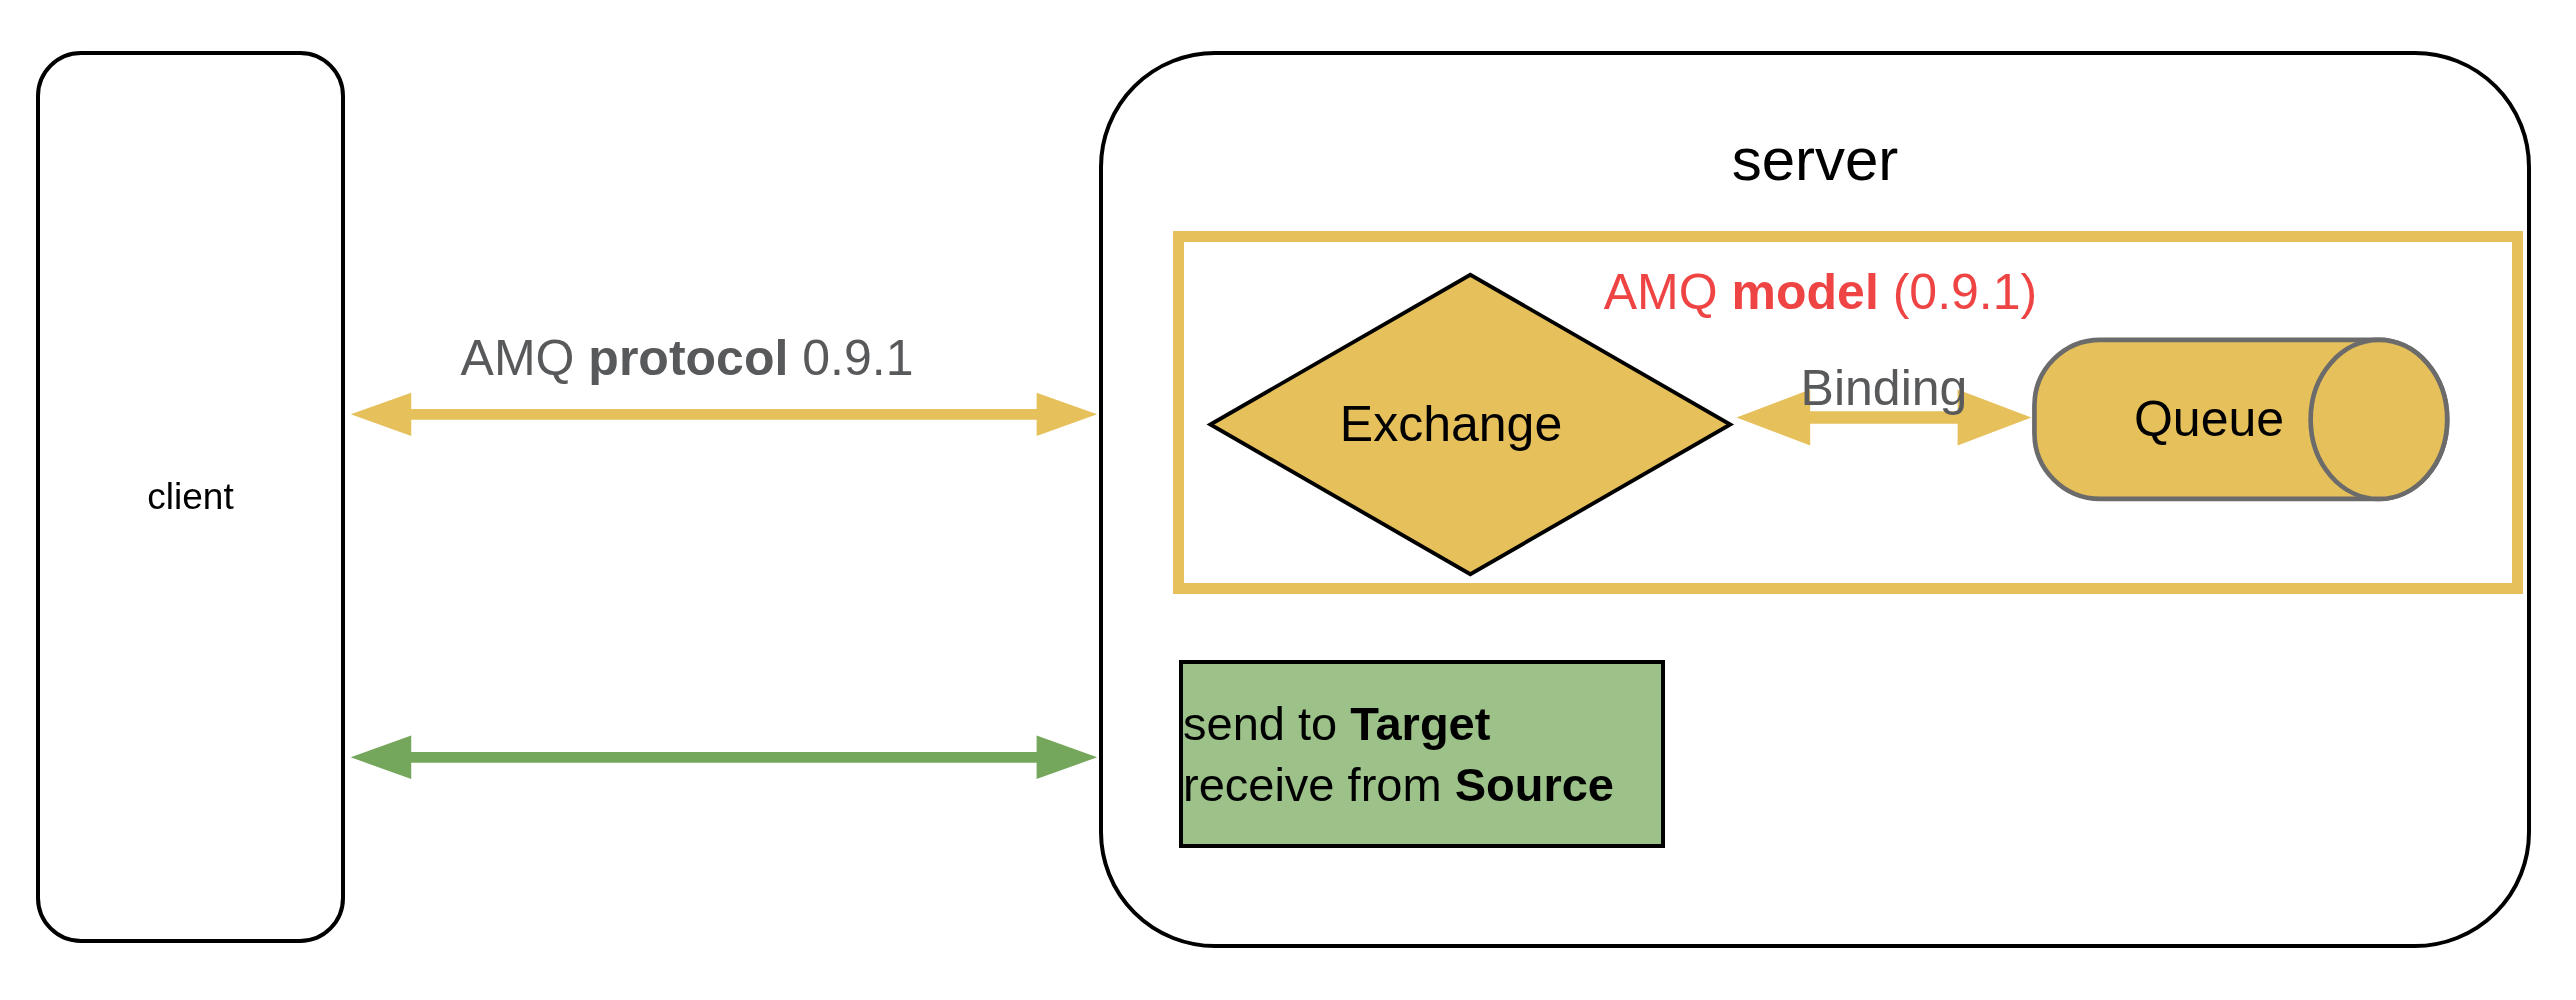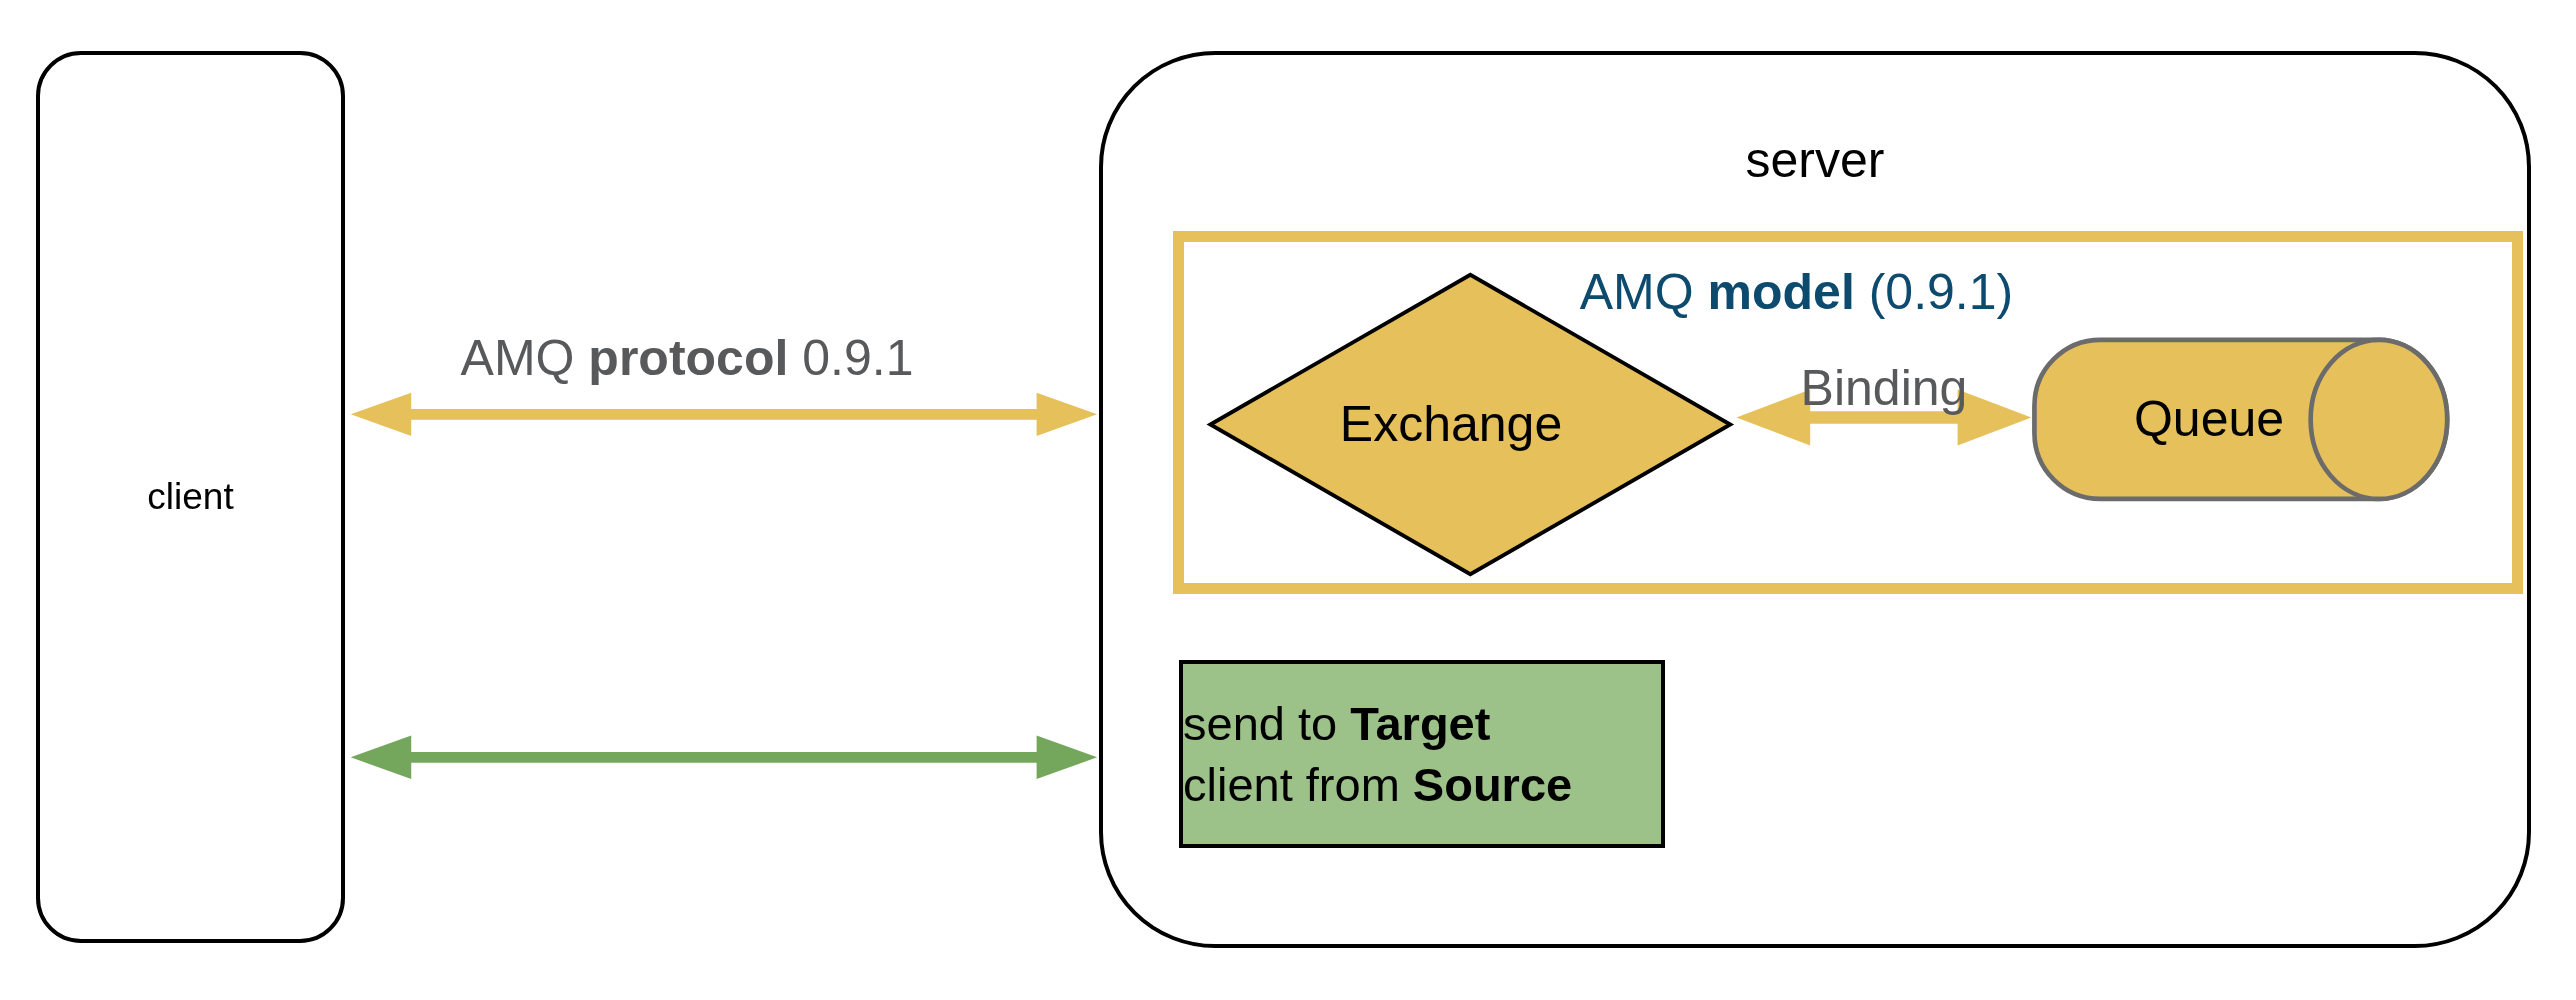--- a/index.html
+++ b/index.html
@@ -40,7 +40,7 @@
   .lbl.gray{color:#58595b;}
   .server-title{
     position:absolute;left:1099px;top:135px;width:1432px;
-    text-align:center;font-size:50px;line-height:50px;color:#000;
+    text-align:center;font-size:60px;line-height:50px;color:#000;
   }
   .model-title{
     position:absolute;left:1173px;top:267px;width:1247px;

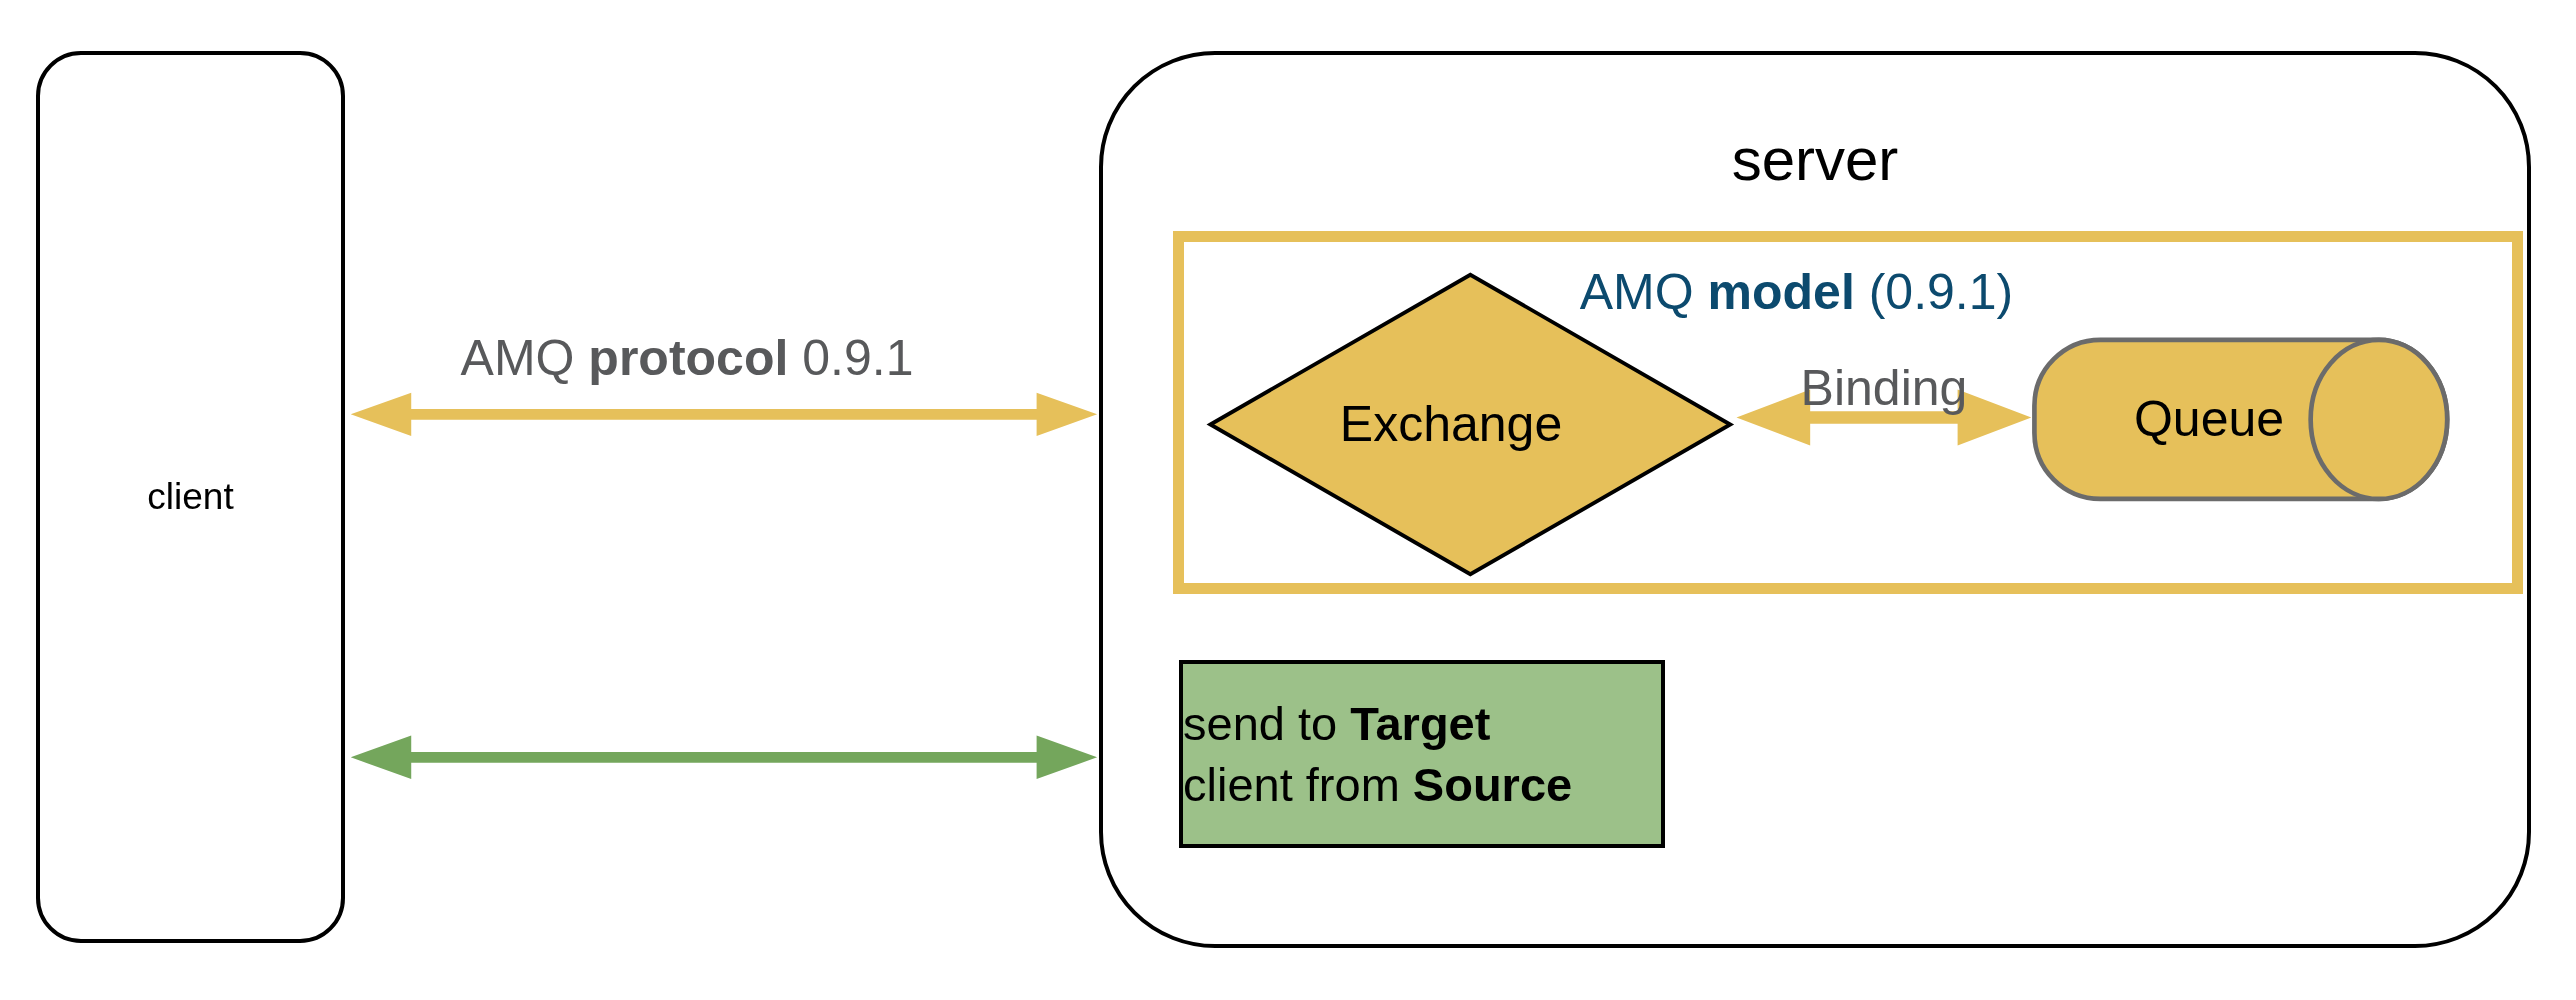--- a/index.html
+++ b/index.html
@@ -44,7 +44,7 @@
   }
   .model-title{
     position:absolute;left:1173px;top:267px;width:1247px;
-    text-align:center;font-size:50px;line-height:50px;color:#0c4a6e;
+    text-align:center;font-size:50px;line-height:50px;color:#ef4444;padding-left:24px;
   }
   .client-label{font-size:37px;color:#000;}
   .green-line{font-size:47px;line-height:61px;color:#000;}

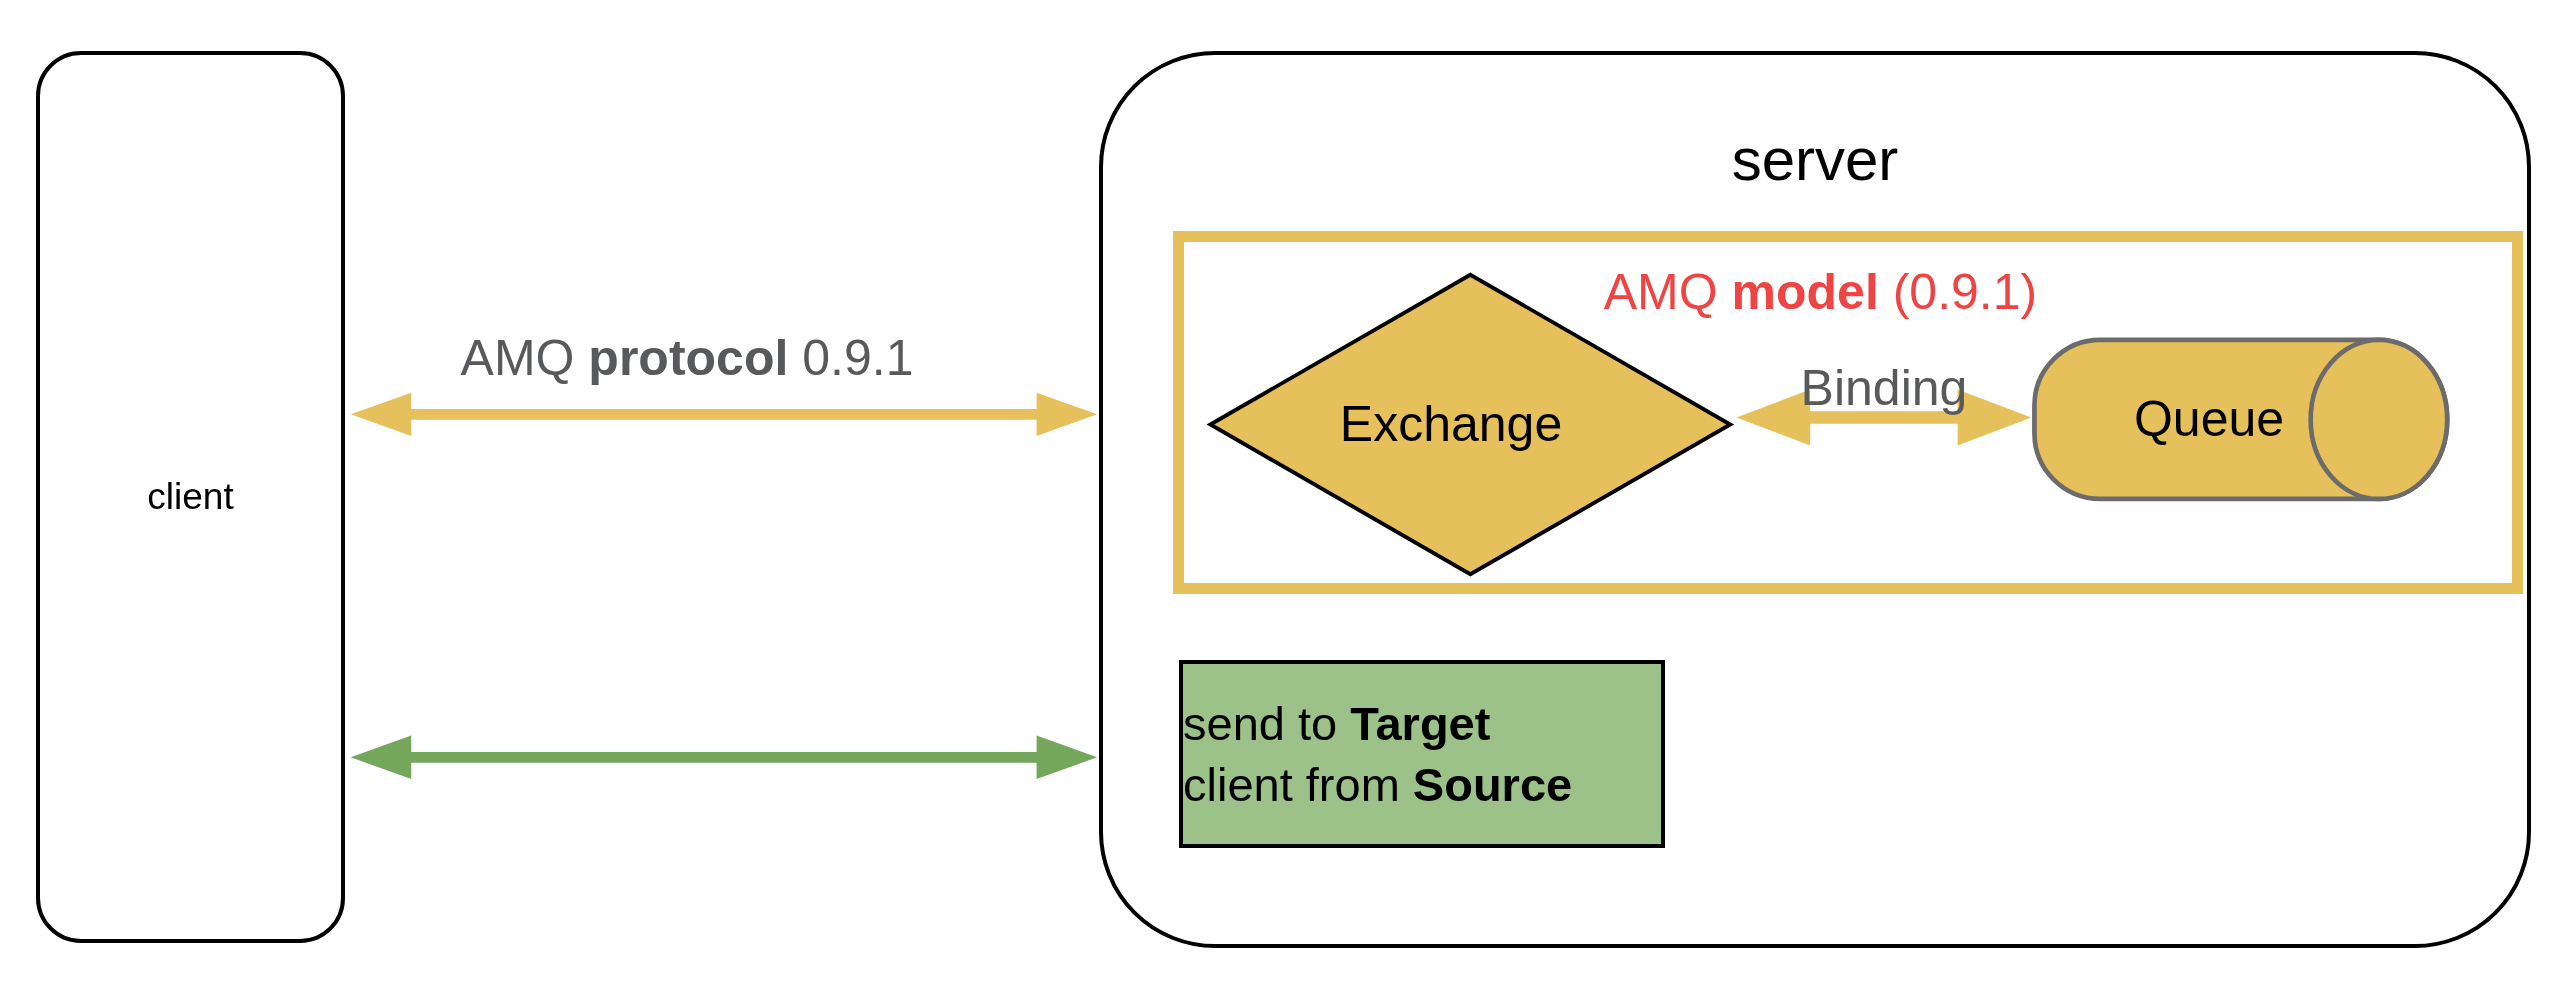--- a/index.html
+++ b/index.html
@@ -86,7 +86,7 @@
 
   <div class="box green-box" style="background-color: rgb(156, 193, 137);">
     <div class="green-line"><span>send to </span><b>Target</b></div>
-    <div class="green-line"><span>client from </span><b>Source</b></div>
+    <div class="green-line"><span>receive from </span><b>Source</b></div>
   </div>
 
 </div>

